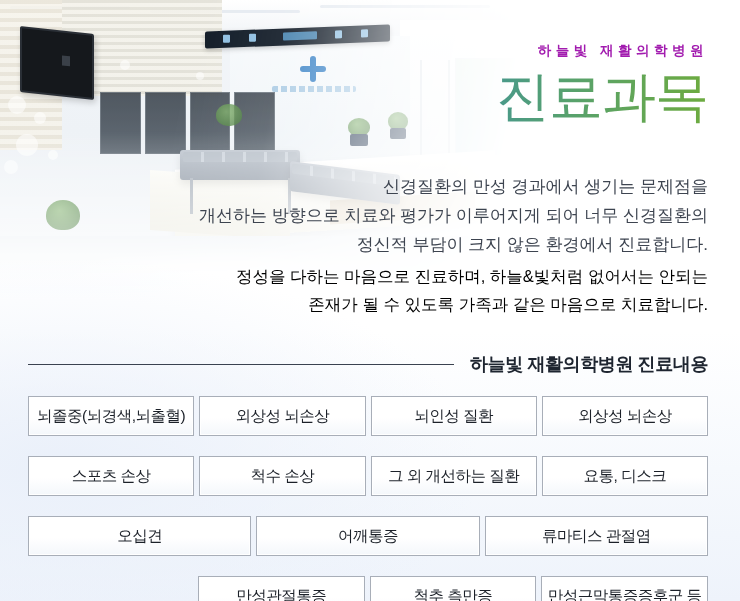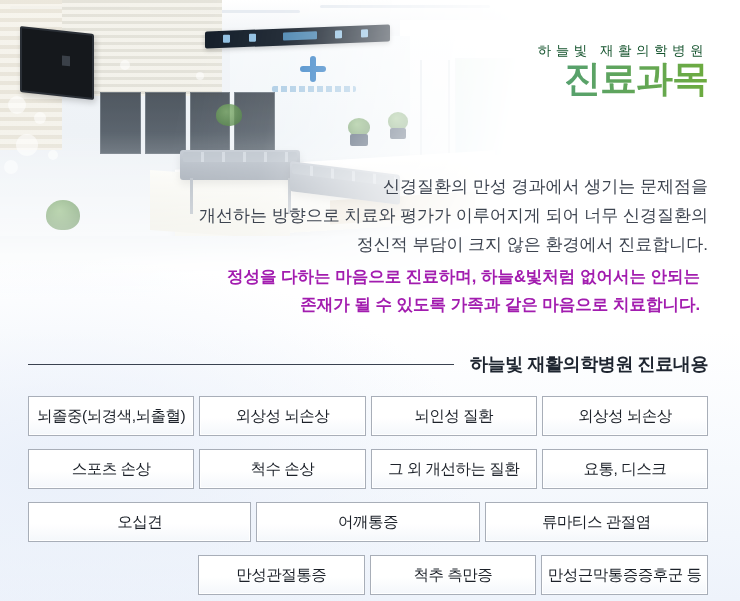--- a/index.html
+++ b/index.html
@@ -91,8 +91,8 @@
   
   .hdr{position:absolute;right:32px;top:44px;width:480px;text-align:right;}
   .hdr-sub{
-    font-size:13.5px;color:#14532d;letter-spacing:4.5px;font-weight:400;
-    line-height:1;margin-bottom:2px;
+    font-size:13.5px;color:#a21caf;letter-spacing:4.5px;font-weight:700;
+    line-height:1;margin-bottom:11px;
   }
   .hdr-title{
     font-size:37px;font-weight:700;line-height:1.02;letter-spacing:-1px;

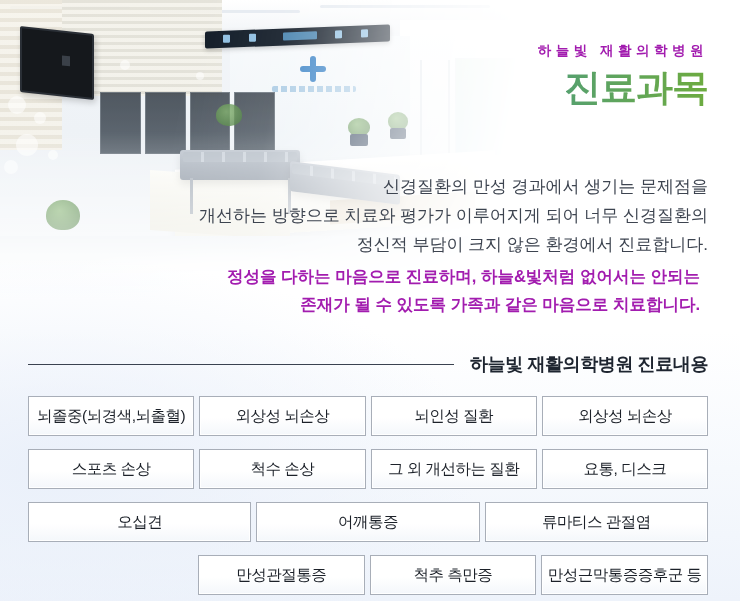--- a/index.html
+++ b/index.html
@@ -95,7 +95,7 @@
     line-height:1;margin-bottom:11px;
   }
   .hdr-title{
-    font-size:37px;font-weight:700;line-height:1.02;letter-spacing:-1px;
+    font-size:54px;font-weight:400;line-height:1.02;letter-spacing:-1px;
     background:linear-gradient(90deg,#2a84c6 0%,#2f89c2 28%,#55a072 68%,#6dab3f 100%);
     -webkit-background-clip:text;background-clip:text;color:transparent;
     -webkit-text-fill-color:transparent;

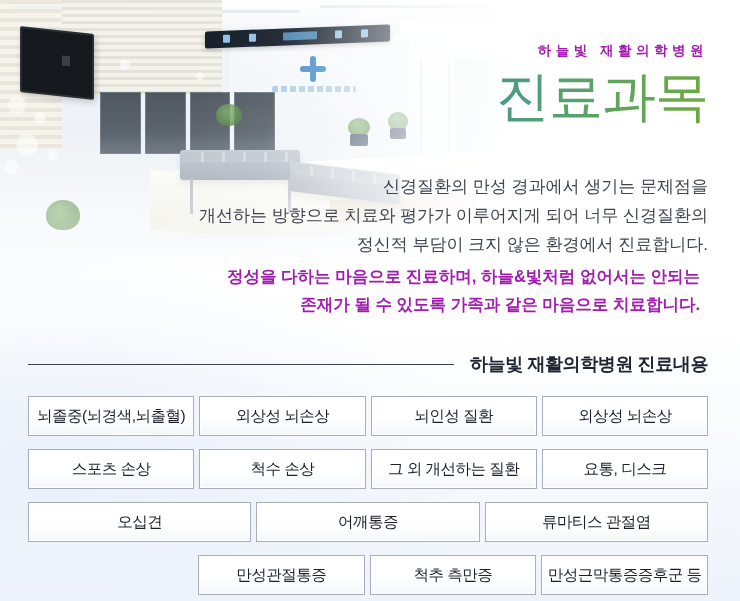--- a/index.html
+++ b/index.html
@@ -108,8 +108,8 @@
   }
   .lead div{white-space:nowrap;}
   .strong{
-    position:absolute;right:40px;top:262px;width:560px;text-align:right;
-    font-size:16.5px;line-height:28px;color:#a21caf;font-weight:700;
+    position:absolute;right:32px;top:262px;width:560px;text-align:right;
+    font-size:16.5px;line-height:28px;color:#000000;font-weight:400;
   }
   .strong div{white-space:nowrap;}
 

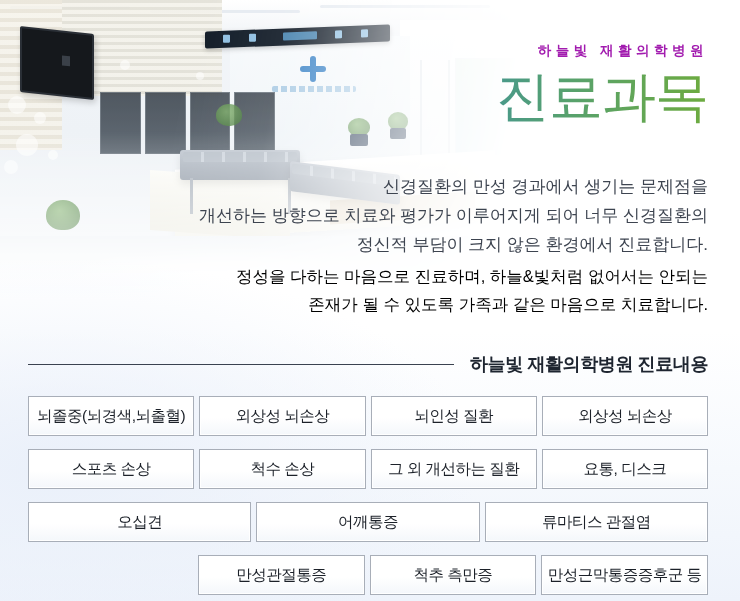--- a/index.html
+++ b/index.html
@@ -120,7 +120,7 @@
 
   
   .tbl{position:absolute;left:28px;top:396px;width:680px;}
-  .trow{display:flex;gap:5px;margin-bottom:13px;}
+  .trow{display:flex;gap:5px;margin-bottom:20px;}
   .tcell{
     flex:1;height:38px;line-height:38px;text-align:center;
     background:linear-gradient(180deg,#ffffff 0%,#ffffff 55%,#f4f7fb 100%);

